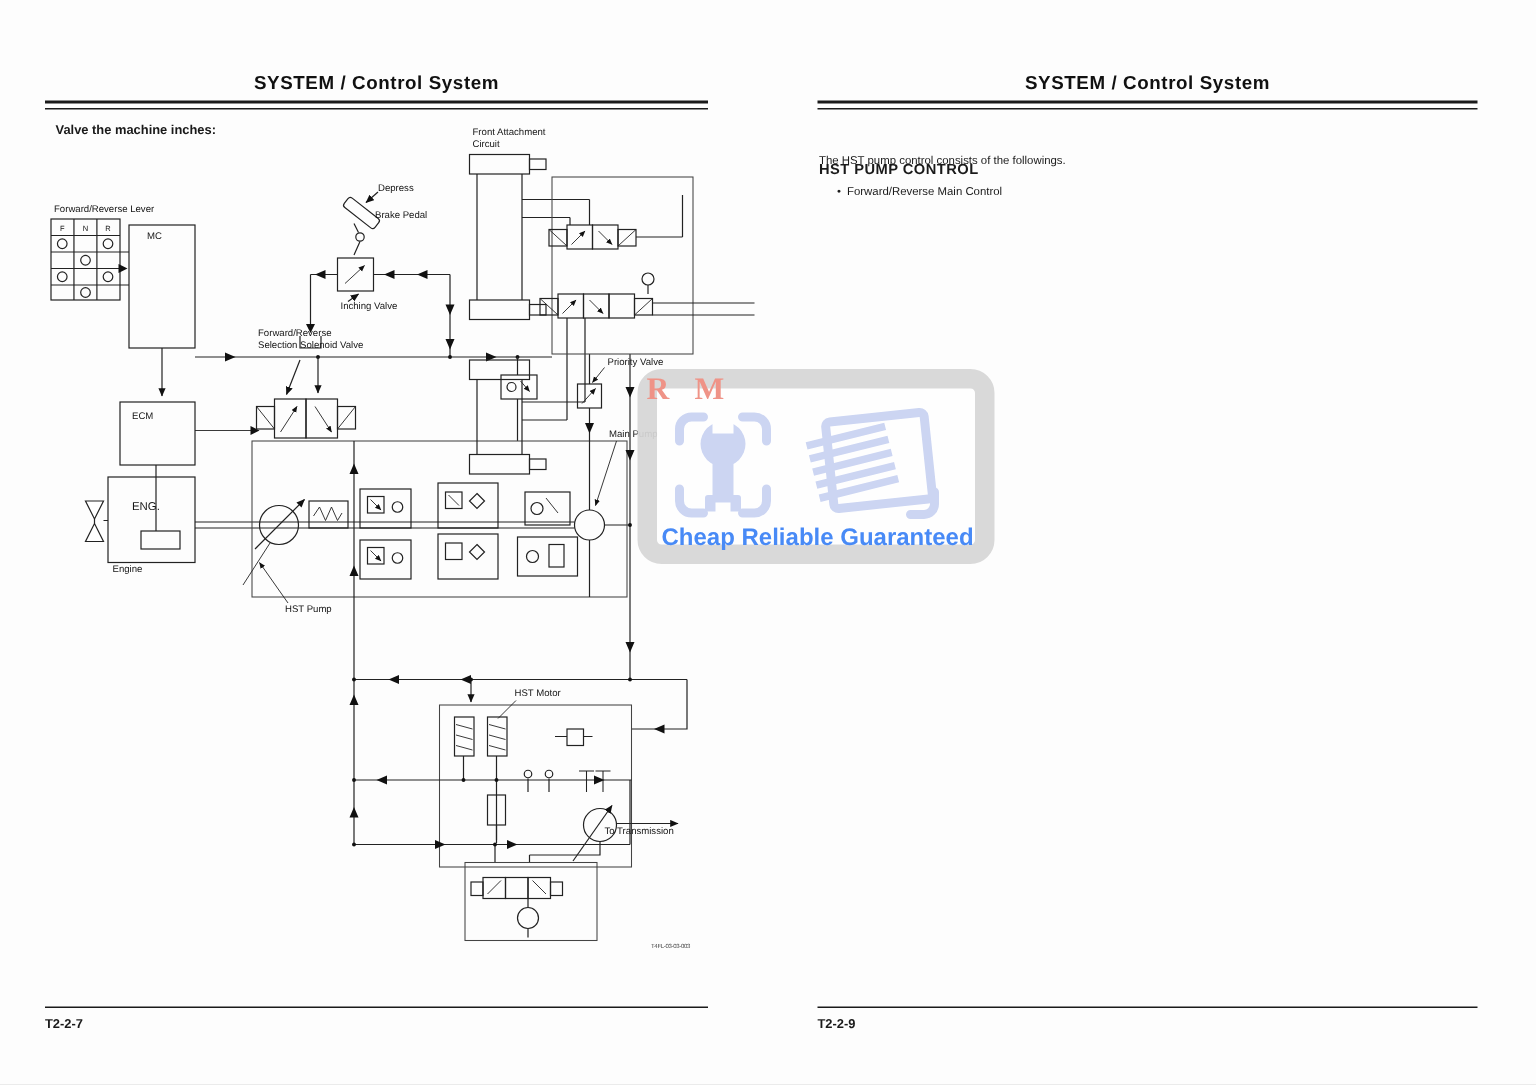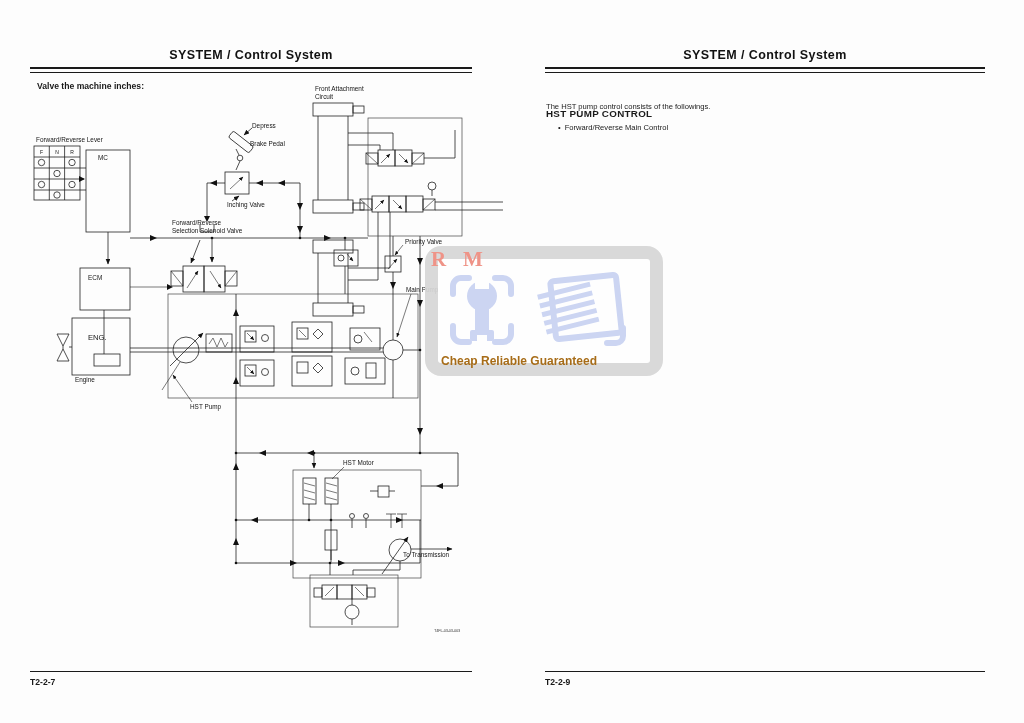--- a/index.html
+++ b/index.html
@@ -40,8 +40,8 @@
               font-weight:bold;font-size:21px;color:#ee8c7f;}
   .wm-r{left:6px;} .wm-m{left:38px;}
   .wm-icons{position:absolute;left:0;top:0;}
-  .wm-slogan{position:absolute;left:16px;bottom:8px;font-weight:bold;font-size:12px;
-             color:#a16207;white-space:nowrap;}
+  .wm-slogan{position:absolute;left:16px;bottom:8px;font-weight:bold;font-size:16px;
+             color:#3b82f6;white-space:nowrap;}
 </style>
 </head>
 <body>

